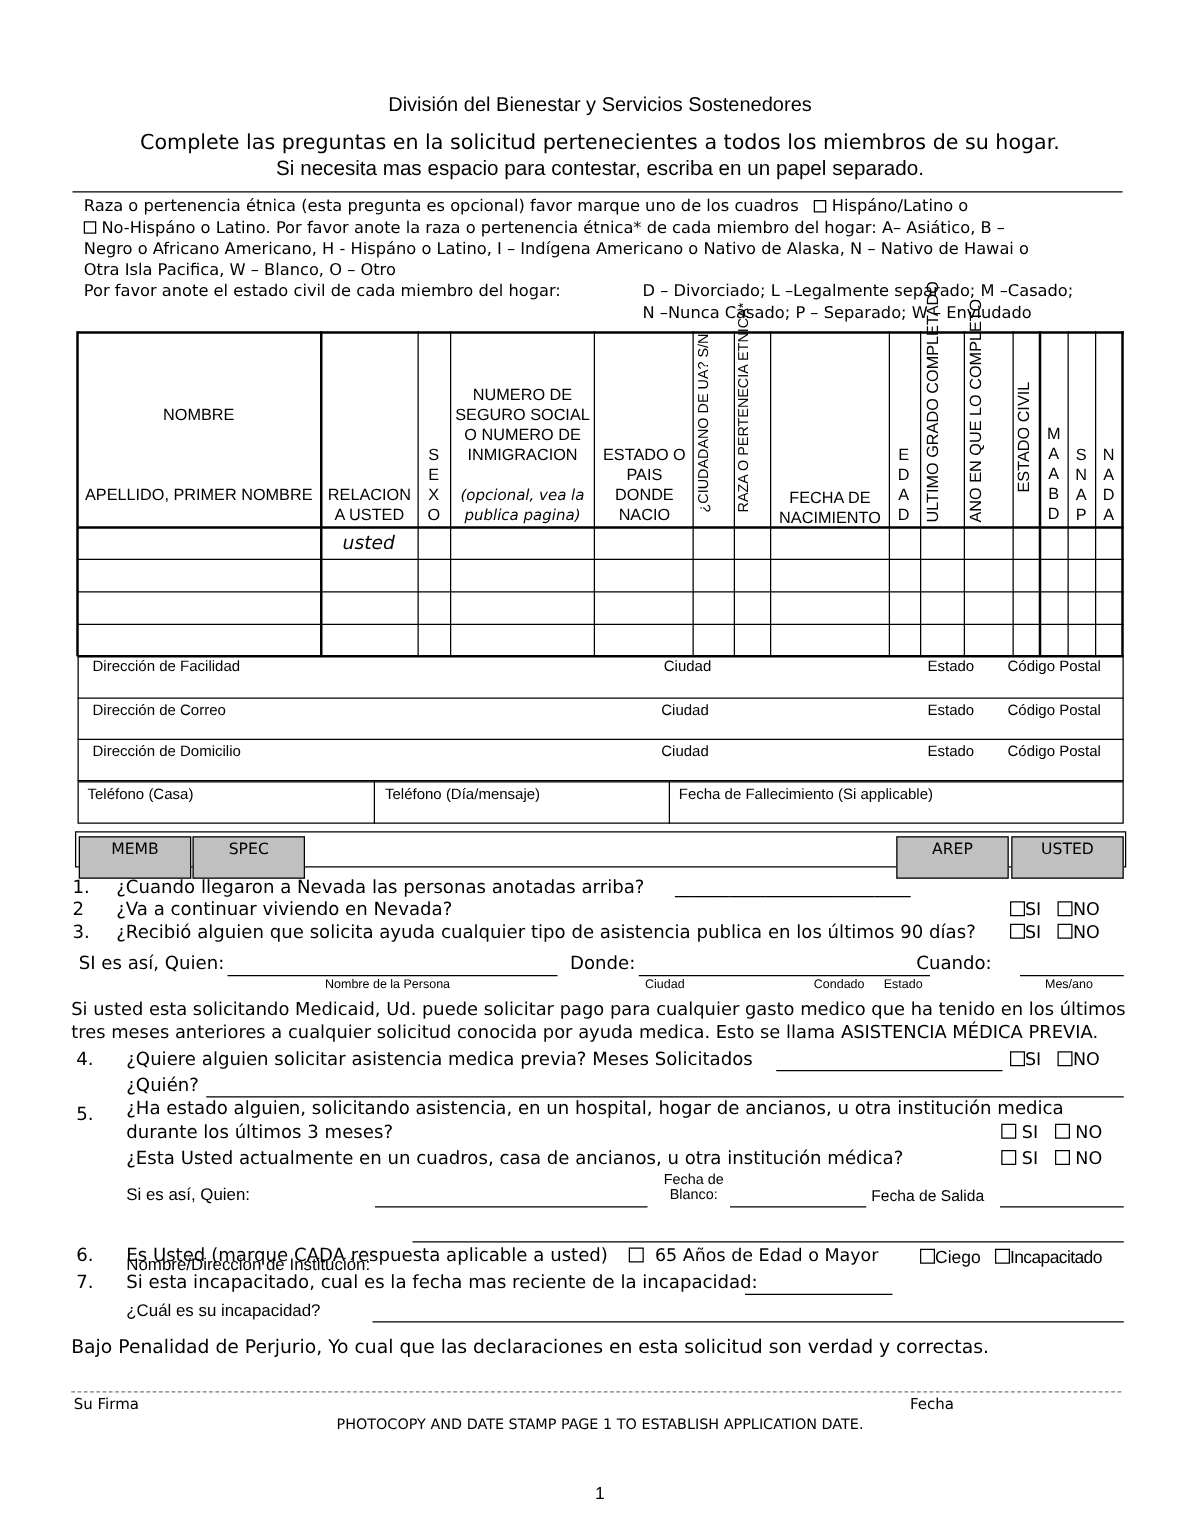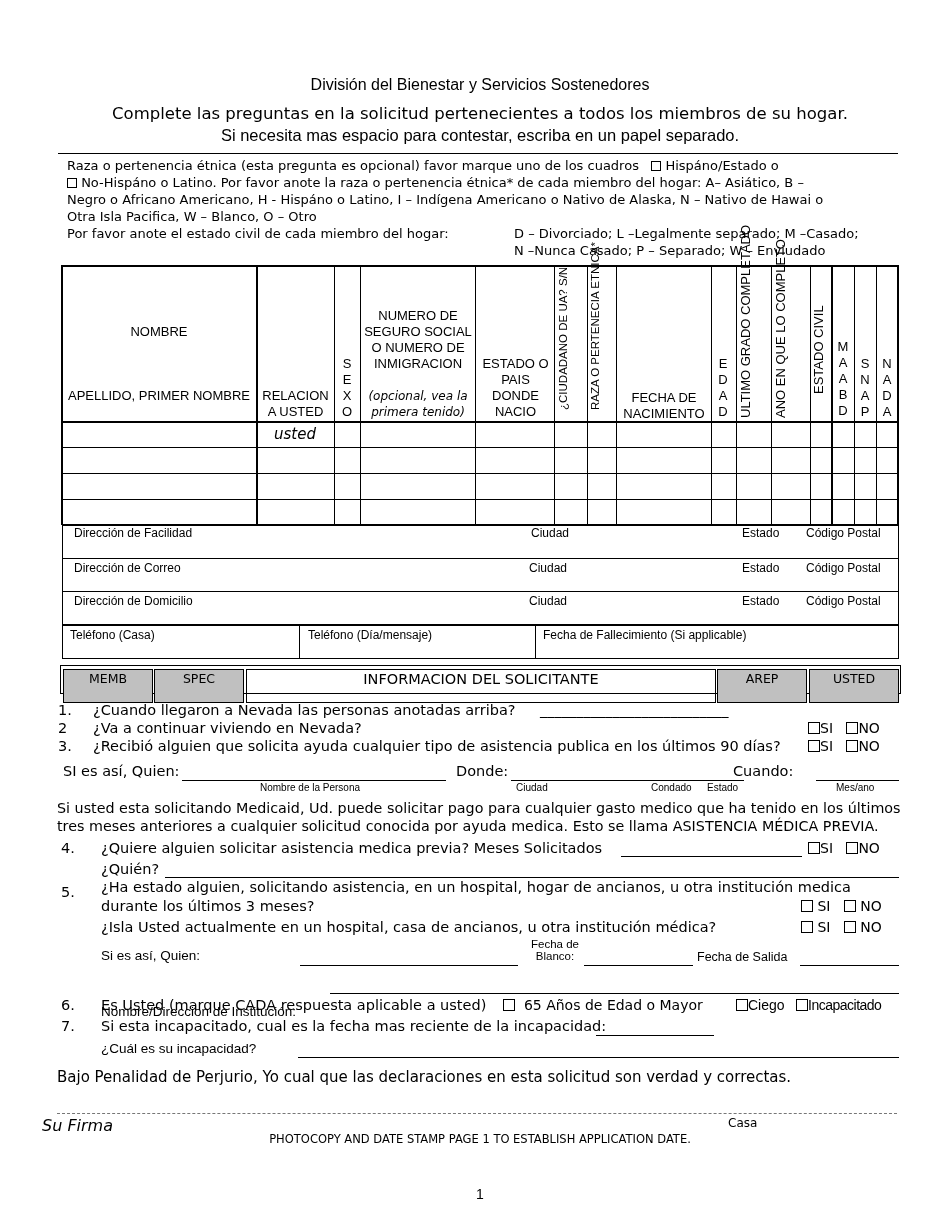--- a/index.html
+++ b/index.html
@@ -51,7 +51,7 @@
 <div class="abs intro" style="top:157px;">
   <span>Raza o pertenencia étnica (esta pregunta es opcional) favor marque uno de los cuadros</span>
   &nbsp;&nbsp;<span class="cb"></span>
-  <span>Hispáno/Estado o</span>
+  <span>Hispáno/Latino o</span>
 </div>
 <div class="abs intro" style="top:174px;">
   <span class="cb"></span>

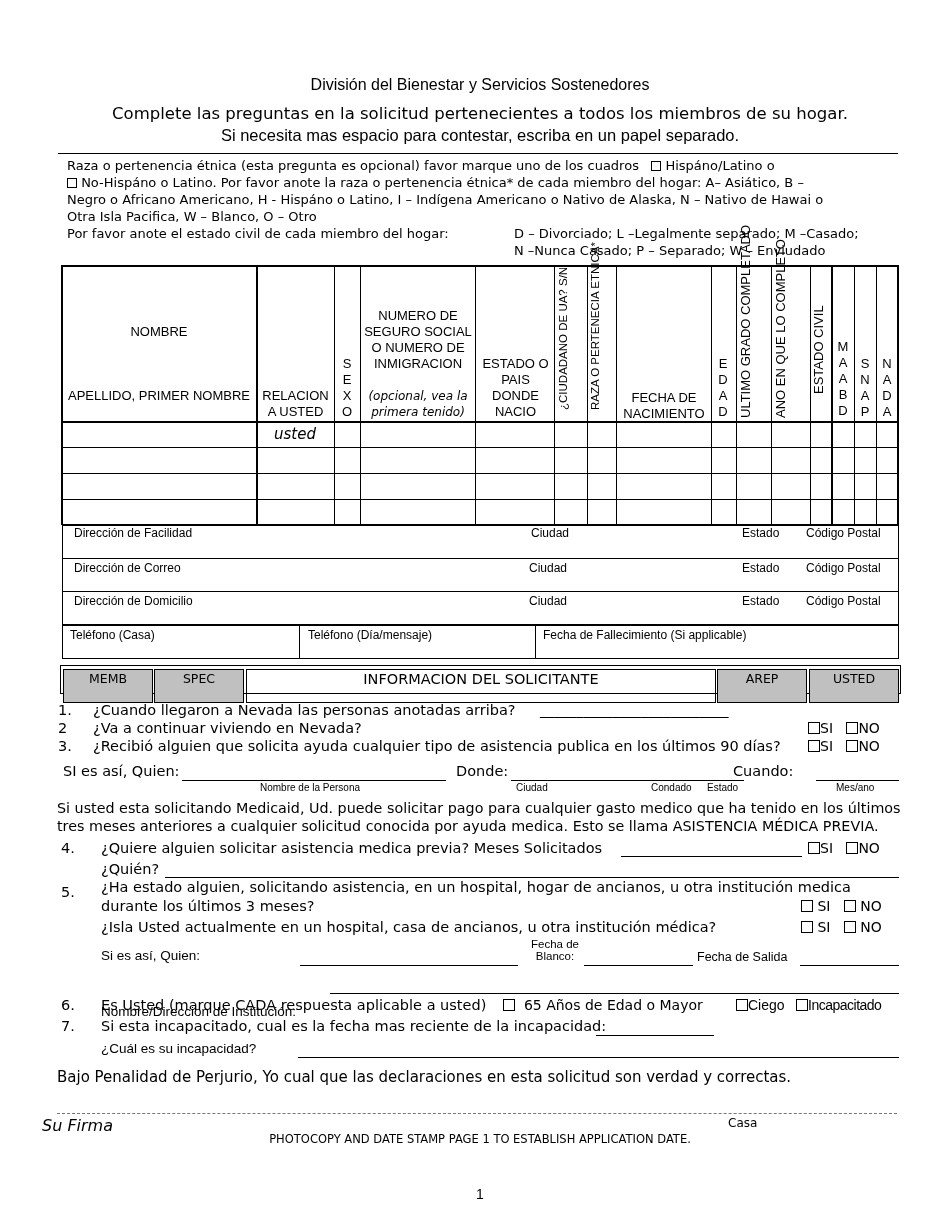--- a/index.html
+++ b/index.html
@@ -100,7 +100,7 @@
     <div>O</div>
   </div>
   <div class="hdr" style="left:361px; width:114px; top:308px;">NUMERO DE SEGURO SOCIAL O NUMERO DE INMIGRACION</div>
-  <div class="hdr dv" style="left:361px; width:114px; top:388px; font-family:'DejaVu Sans',sans-serif; font-style:italic; font-size:12px;">(opcional, vea la primera tenido)</div>
+  <div class="hdr dv" style="left:361px; width:114px; top:388px; font-family:'DejaVu Sans',sans-serif; font-style:italic; font-size:12px;">(opcional, vea la publica pagina)</div>
   <div class="hdr" style="left:476px; width:79px; top:356px;">ESTADO O PAIS DONDE NACIO</div>
   <div class="vert" style="left:557px; top:275px; height:135px; width:28px; font-size:11.5px; line-height:13px;">¿CIUDADANO DE UA? S/N</div>
   <div class="vert" style="left:589px; top:275px; height:135px; width:26px; font-size:11.5px; line-height:13px;">RAZA O PERTENECIA ETNICA*</div>

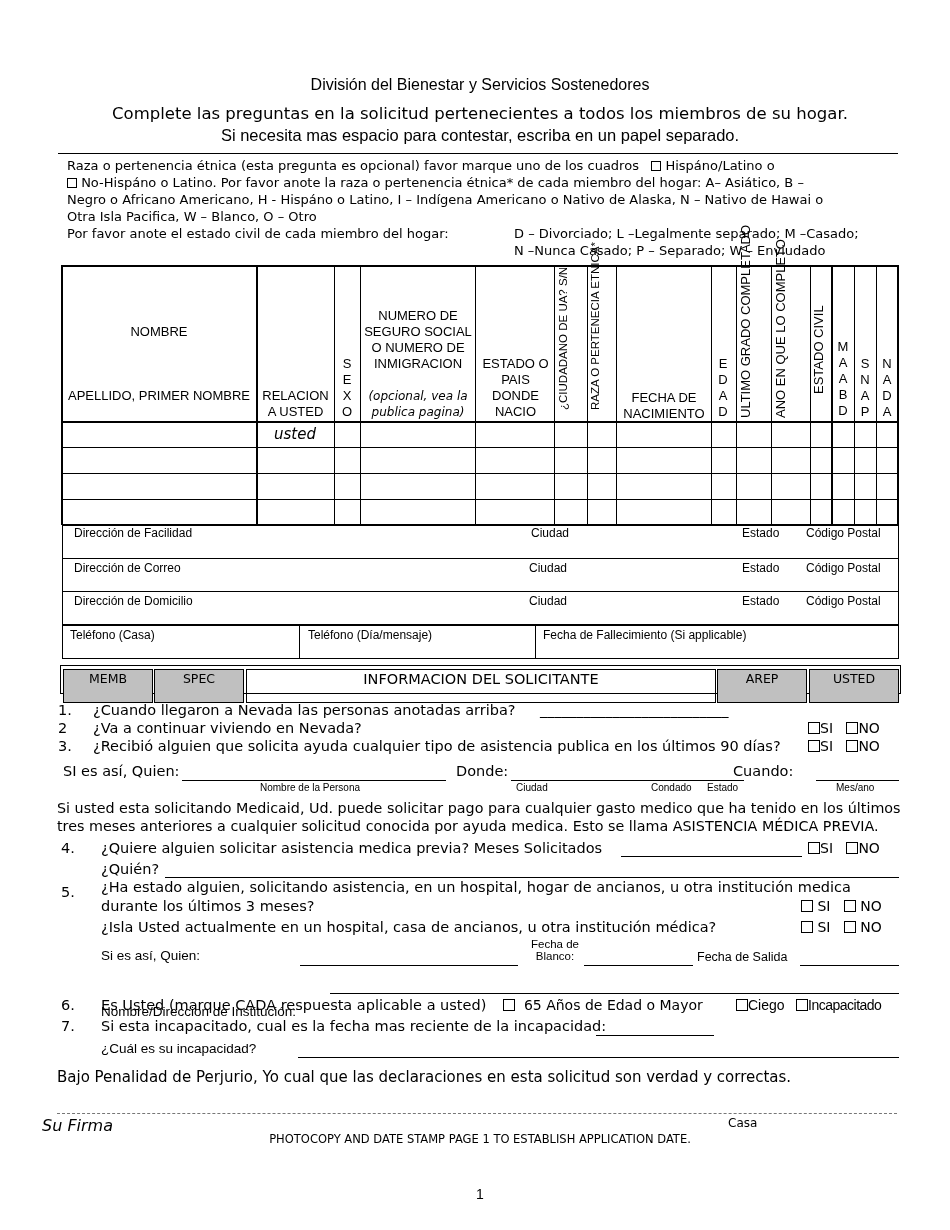--- a/index.html
+++ b/index.html
@@ -173,7 +173,6 @@
 <div class="abs sec-bar">
   <div class="sec-cell grey" style="left:2px; width:90px;">MEMB</div>
   <div class="sec-cell grey" style="left:93px; width:90px;">SPEC</div>
-  <div class="sec-cell" style="left:185px; width:470px; font-size:14.5px;">INFORMACION DEL SOLICITANTE</div>
   <div class="sec-cell grey" style="left:656px; width:90px;">AREP</div>
   <div class="sec-cell grey" style="left:748px; width:90px;">USTED</div>
 </div>

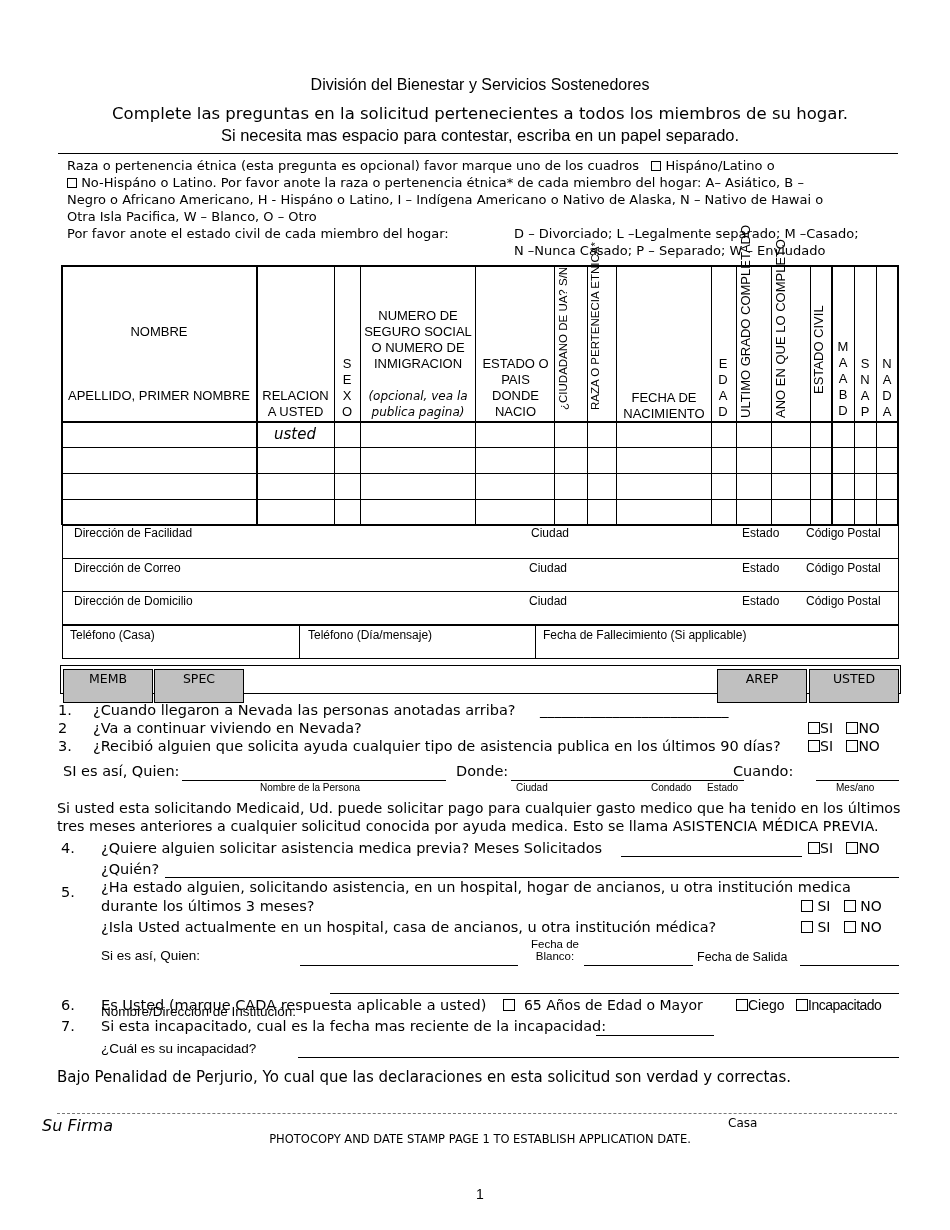--- a/index.html
+++ b/index.html
@@ -227,7 +227,7 @@
   <span class="cb"></span> <span>SI</span>
   &nbsp;&nbsp;<span class="cb"></span> <span>NO</span>
 </div>
-<div class="abs q" style="left:101px; top:919px;">¿Isla Usted actualmente en un hospital, casa de ancianos, u otra institución médica?</div>
+<div class="abs q" style="left:101px; top:919px;">¿Esta Usted actualmente en un cuadros, casa de ancianos, u otra institución médica?</div>
 <div class="abs yn" style="left:801px; top:919px;">
   <span class="cb"></span> <span>SI</span>
   &nbsp;&nbsp;<span class="cb"></span> <span>NO</span>

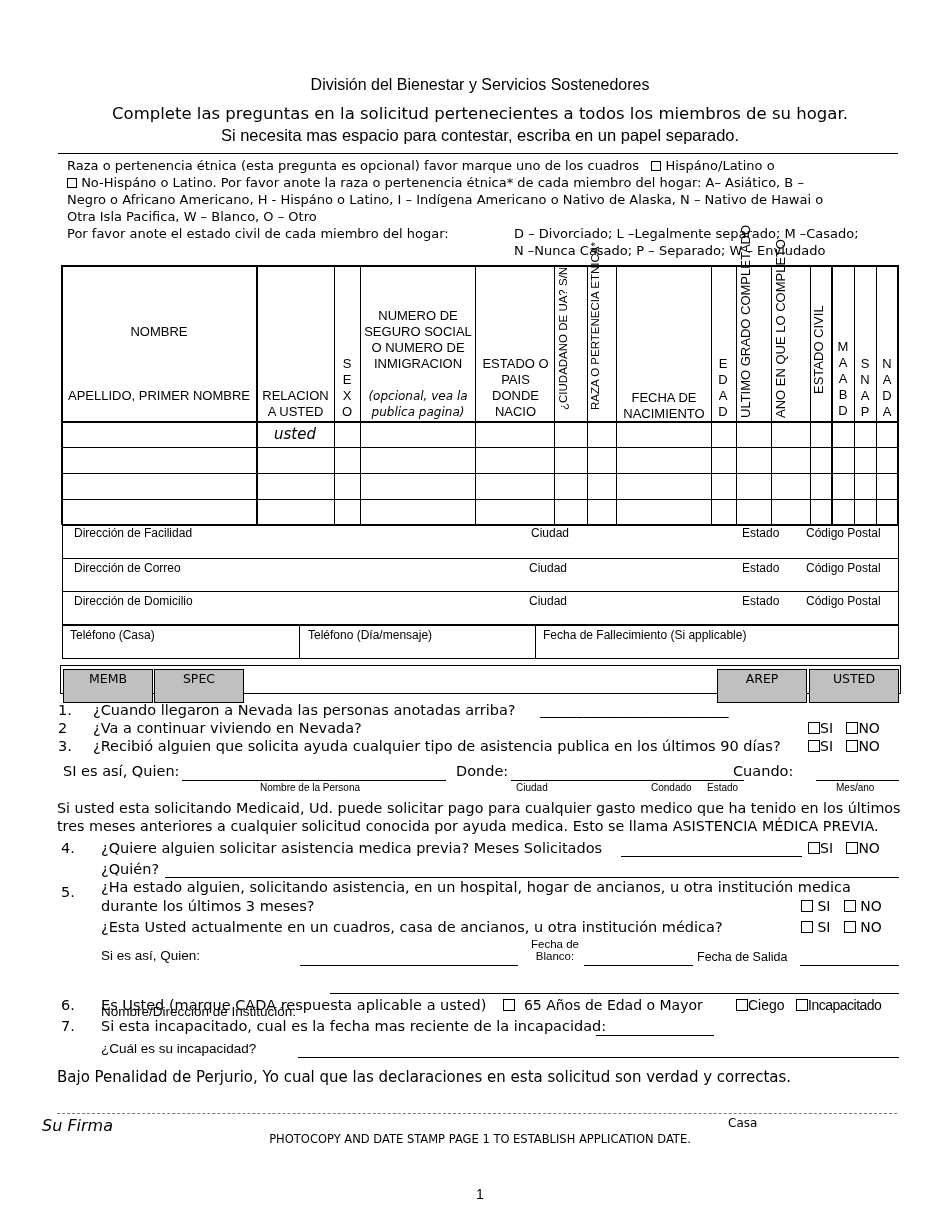--- a/index.html
+++ b/index.html
@@ -266,7 +266,7 @@
 
 <div class="abs q" style="left:57px; top:1068px; font-size:15px;">Bajo Penalidad de Perjurio, Yo cual que las declaraciones en esta solicitud son verdad y correctas.</div>
 <div class="abs" style="left:57px; top:1113px; width:840px; height:0; border-top:1px dashed #777;"></div>
-<div class="abs" style="left:42px; top:1116px; font-size:16px;font-style:italic;">Su Firma</div>
+<div class="abs" style="left:59px; top:1116px; font-size:12px;">Su Firma</div>
 <div class="abs" style="left:728px; top:1116px; font-size:12px;">Casa</div>
 <div class="abs" style="left:0; width:960px; top:1132px; text-align:center; font-size:11.5px;">PHOTOCOPY AND DATE STAMP PAGE 1 TO ESTABLISH APPLICATION DATE.</div>
 <div class="abs sans" style="left:0; width:960px; top:1186px; text-align:center; font-size:14px;">1</div>

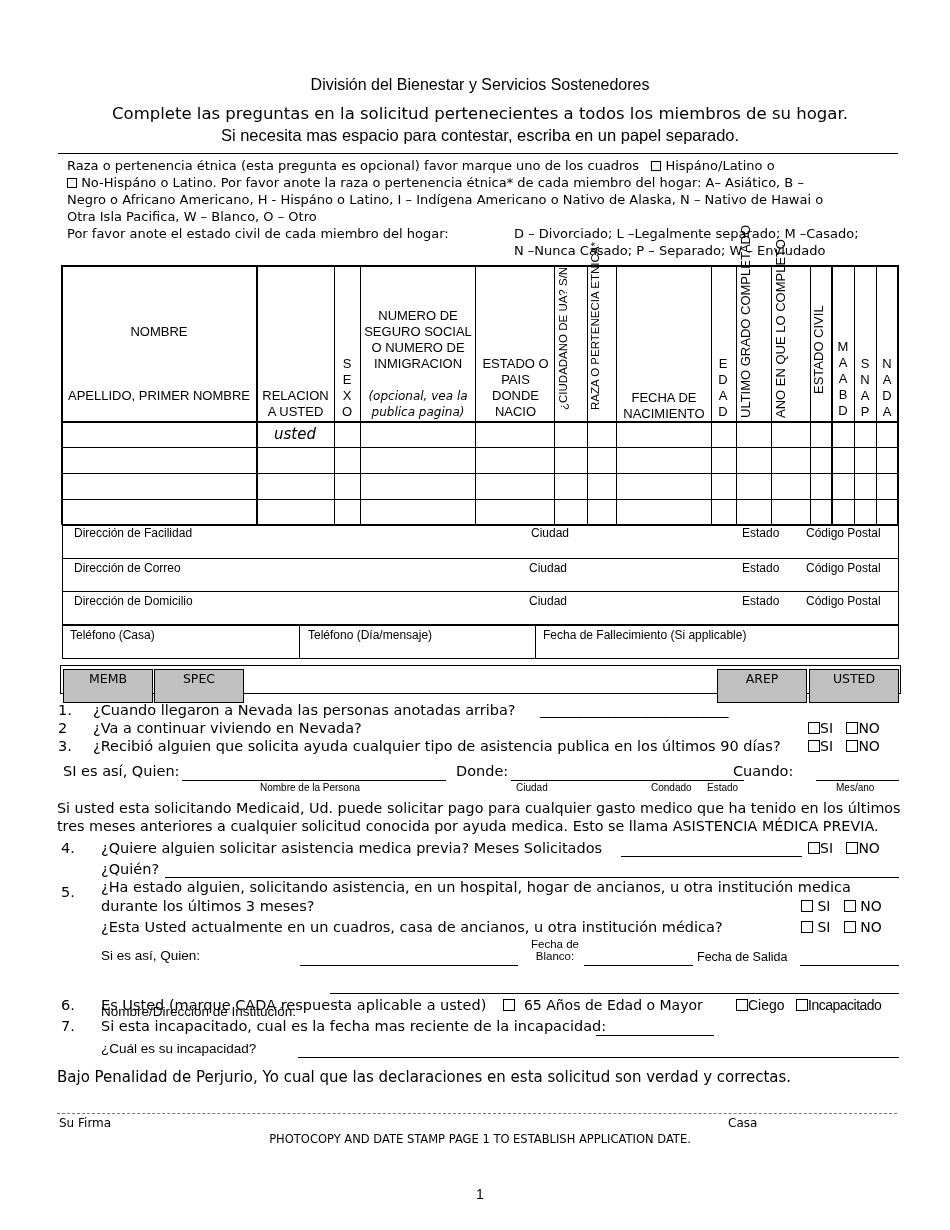--- a/index.html
+++ b/index.html
@@ -267,7 +267,7 @@
 <div class="abs q" style="left:57px; top:1068px; font-size:15px;">Bajo Penalidad de Perjurio, Yo cual que las declaraciones en esta solicitud son verdad y correctas.</div>
 <div class="abs" style="left:57px; top:1113px; width:840px; height:0; border-top:1px dashed #777;"></div>
 <div class="abs" style="left:59px; top:1116px; font-size:12px;">Su Firma</div>
-<div class="abs" style="left:728px; top:1116px; font-size:12px;">Casa</div>
+<div class="abs" style="left:728px; top:1116px; font-size:12px;">Fecha</div>
 <div class="abs" style="left:0; width:960px; top:1132px; text-align:center; font-size:11.5px;">PHOTOCOPY AND DATE STAMP PAGE 1 TO ESTABLISH APPLICATION DATE.</div>
 <div class="abs sans" style="left:0; width:960px; top:1186px; text-align:center; font-size:14px;">1</div>
 

